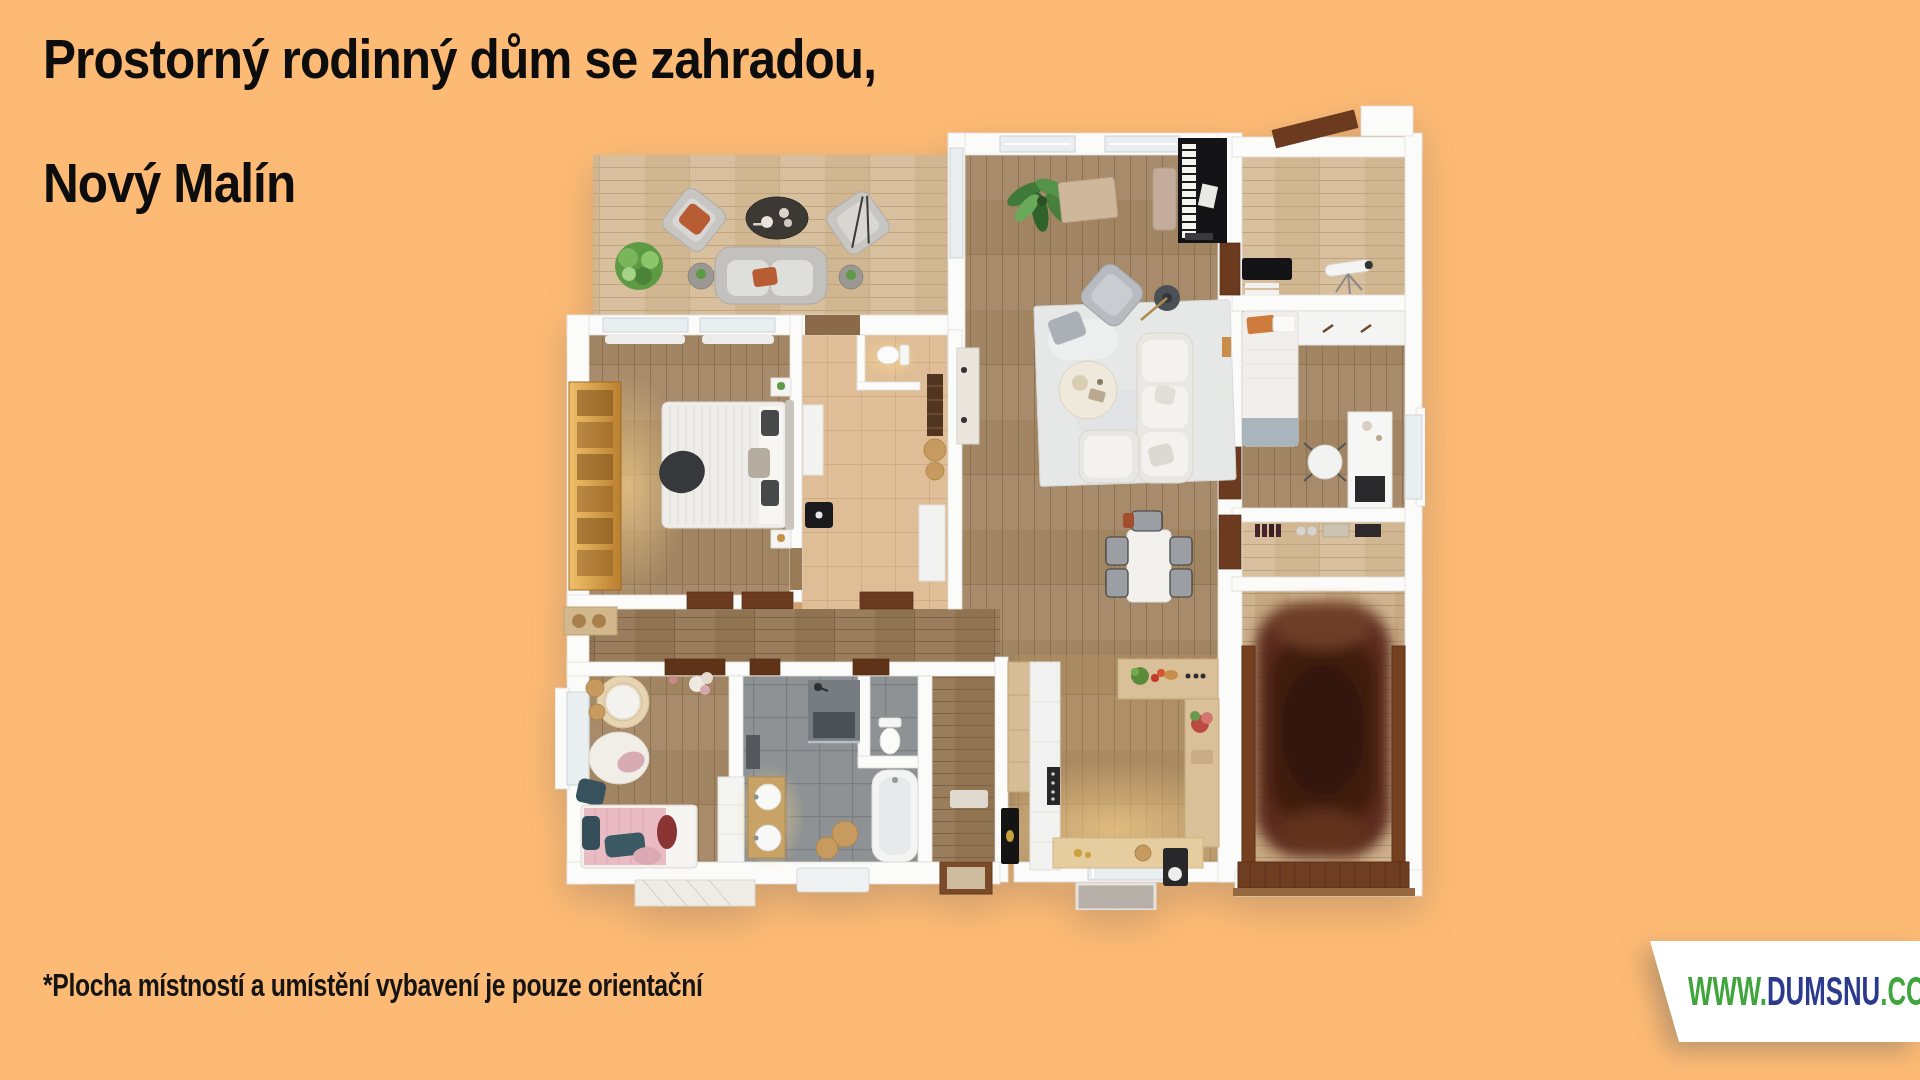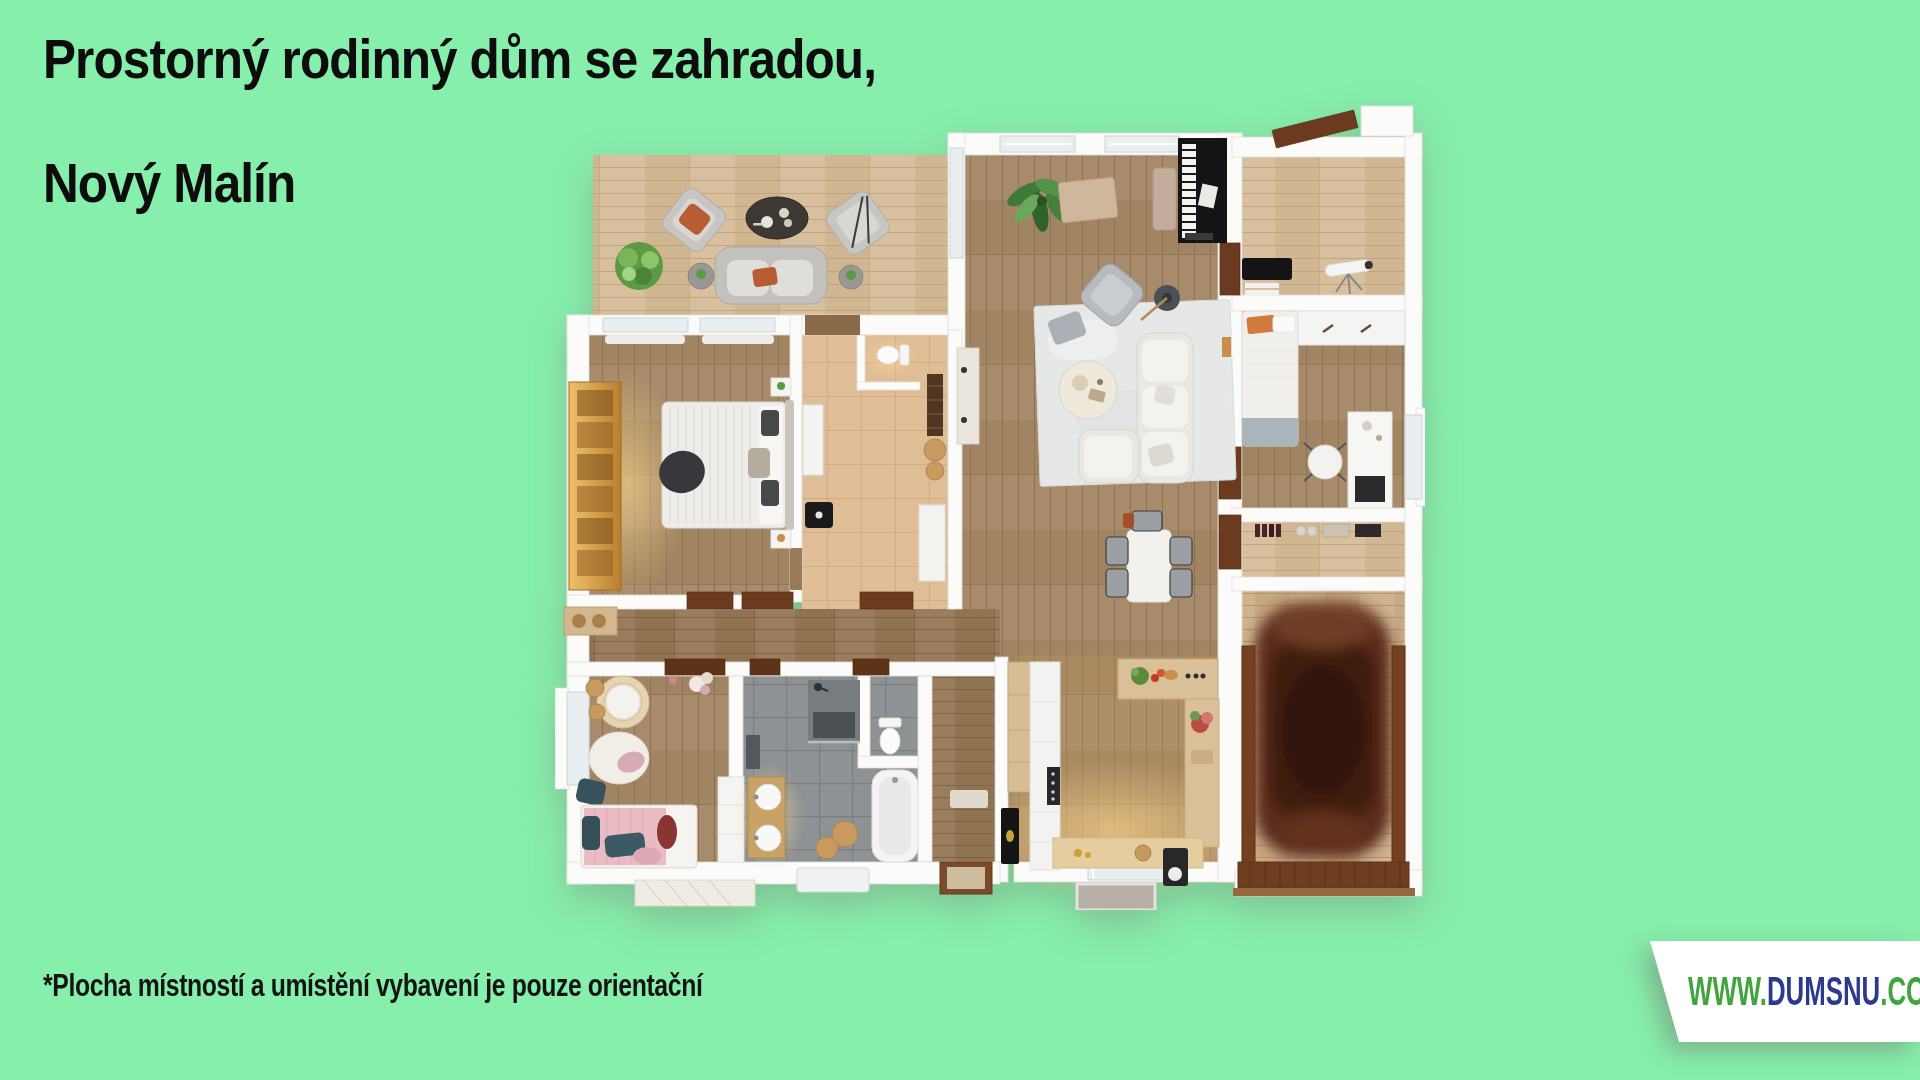--- a/index.html
+++ b/index.html
@@ -3,7 +3,7 @@
 <meta charset="utf-8">
 <style>
   html,body{margin:0;padding:0;background:#ffffff;}
-  #stage{position:relative;width:1920px;height:1080px;background:#86efac;overflow:hidden;
+  #stage{position:relative;width:1920px;height:1080px;background:#fdba74;overflow:hidden;
          font-family:"Liberation Sans",sans-serif;}
   
   .title{position:absolute;left:43px;top:28px;color:#0d0d0d;font-weight:bold;

